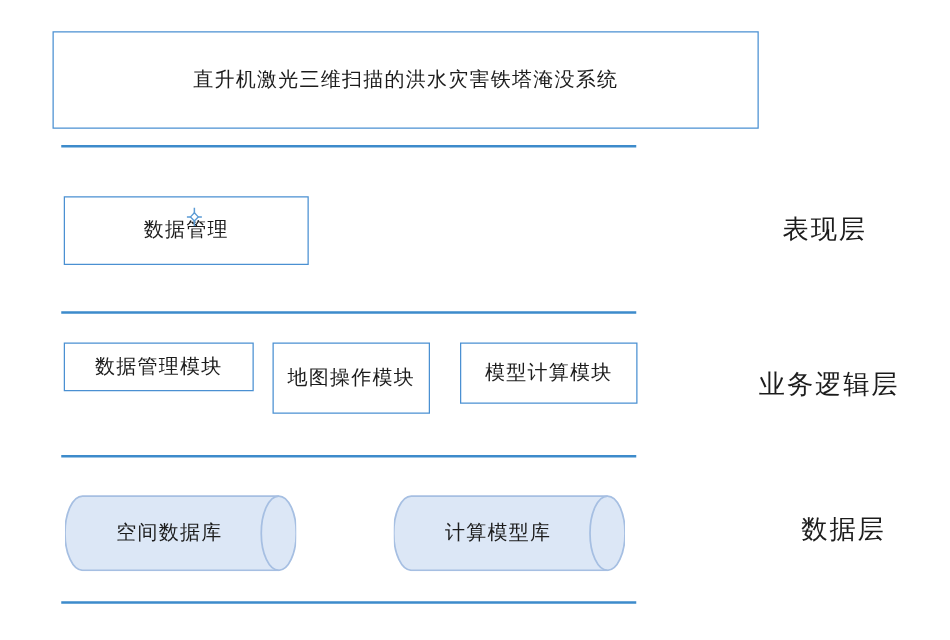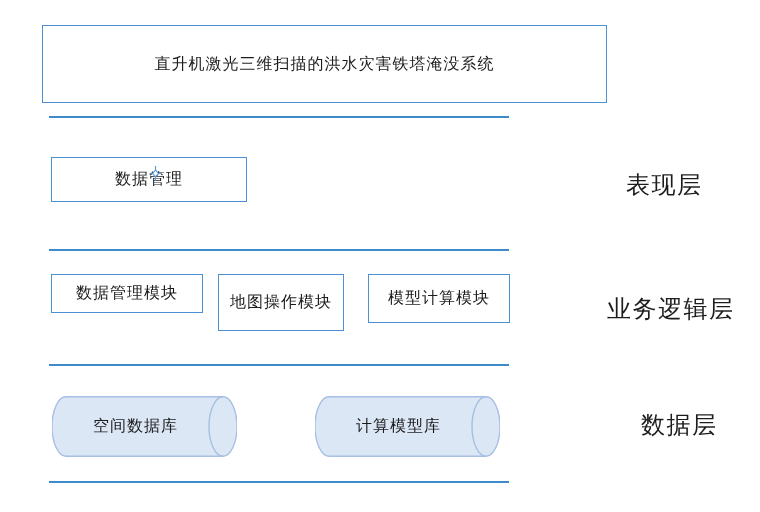--- a/index.html
+++ b/index.html
@@ -21,7 +21,7 @@
     white-space:nowrap;
   }
   .title-box{left:42px;top:25px;width:565px;height:78px;}
-  .b-r2-1{left:51px;top:157px;width:196px;height:45px;}
+  .b-r2-1{left:51px;top:157px;width:196px;height:55px;}
   .b-r2-2{left:313px;top:157px;width:192px;height:55px;}
   .b-r3-1{left:51px;top:274px;width:152px;height:39px;}
   .b-r3-2{left:218px;top:274px;width:126px;height:57px;}

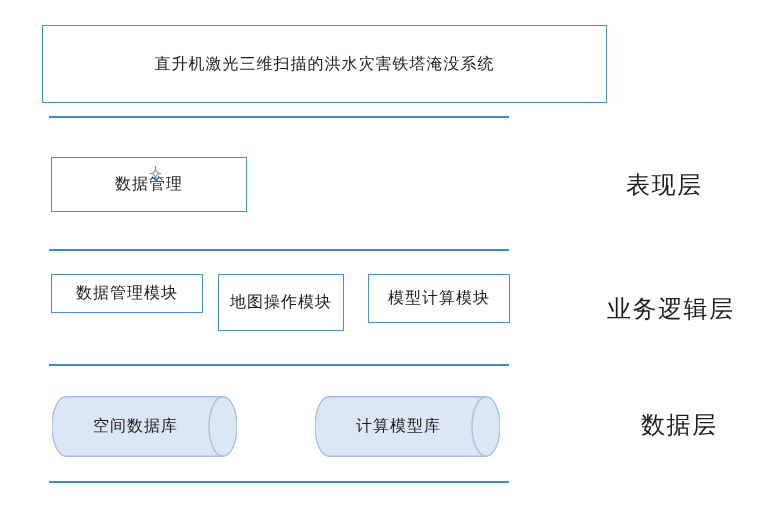--- a/index.html
+++ b/index.html
@@ -42,7 +42,7 @@
   }
   .layer-label{
     position:absolute;
-    font-size:24px;letter-spacing:1.5px;line-height:1;
+    font-size:21px;letter-spacing:1.5px;line-height:1;
     white-space:nowrap;
   }
   .ll-1{left:626px;top:173px;}

